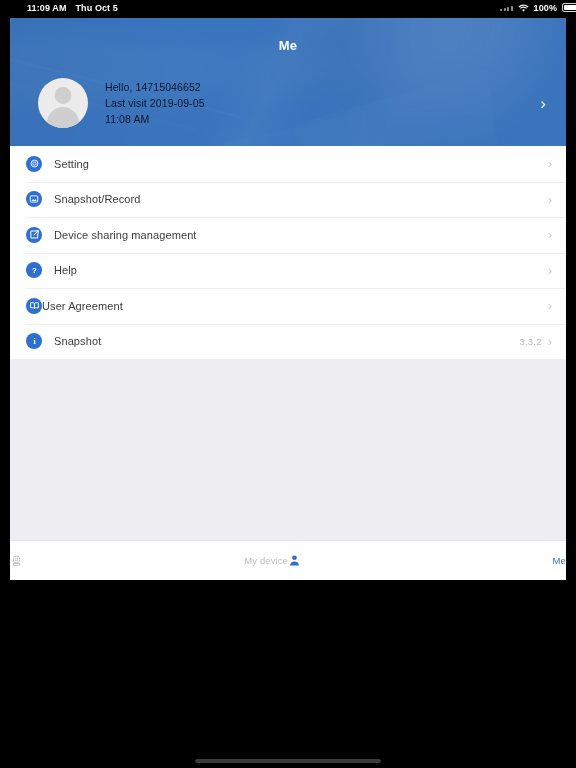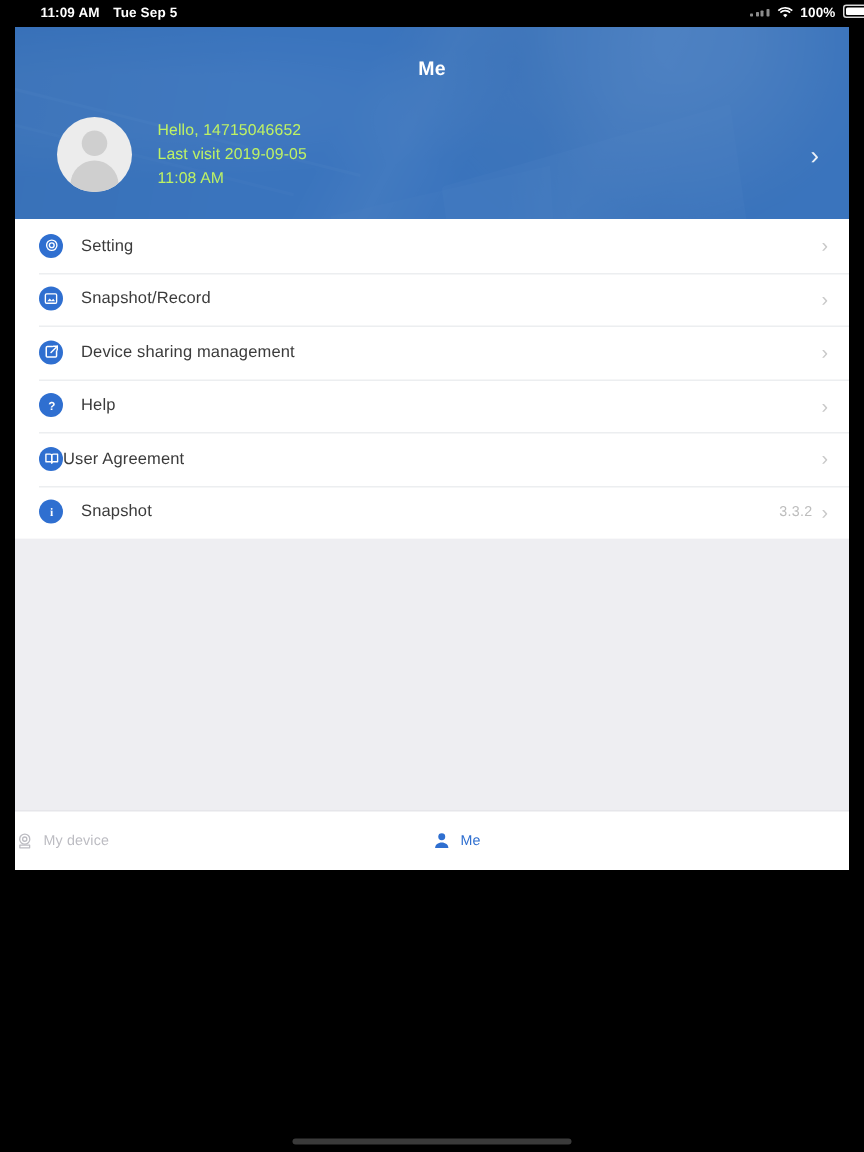--- a/index.html
+++ b/index.html
@@ -176,7 +176,7 @@
   <div class="statusbar">
     <div class="sb-left">
       <span class="sb-time">11:09 AM</span>
-      <span class="sb-date">Tue Sep 5</span>
+      <span class="sb-date">Thu Oct 5</span>
     </div>
     <div class="sb-right">
       <span class="sb-dots">

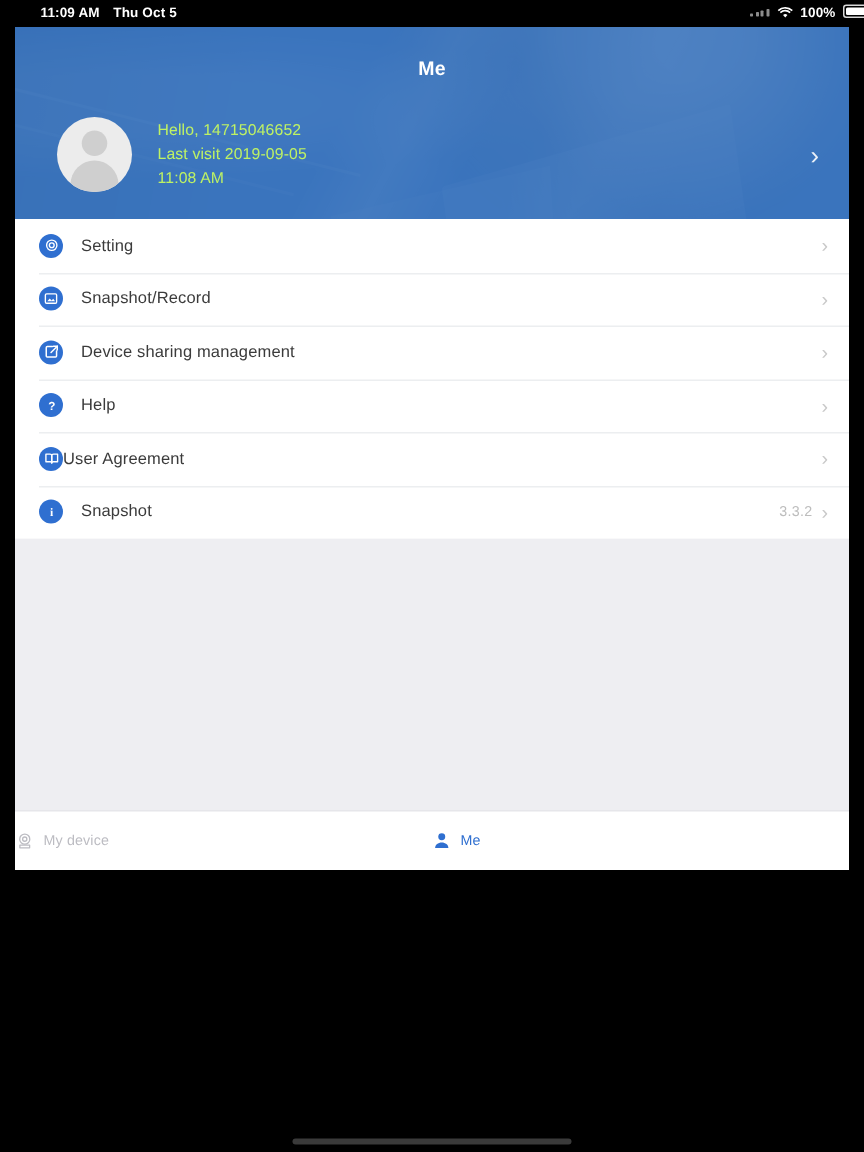--- a/index.html
+++ b/index.html
@@ -109,7 +109,7 @@
     content:"";position:absolute;left:50%;top:29px;width:32px;height:26px;
     border-radius:16px 16px 0 0;background:#cfcfcf;transform:translateX(-50%);
   }
-  .pinfo{margin-left:17px;color:#bef264;line-height:16px;}
+  .pinfo{margin-left:17px;color:#0f172a;line-height:16px;}
   .pinfo div{font-size:10.5px;letter-spacing:.1px;}
   .hdr-arrow{
     margin-left:auto;color:rgba(255,255,255,.9);

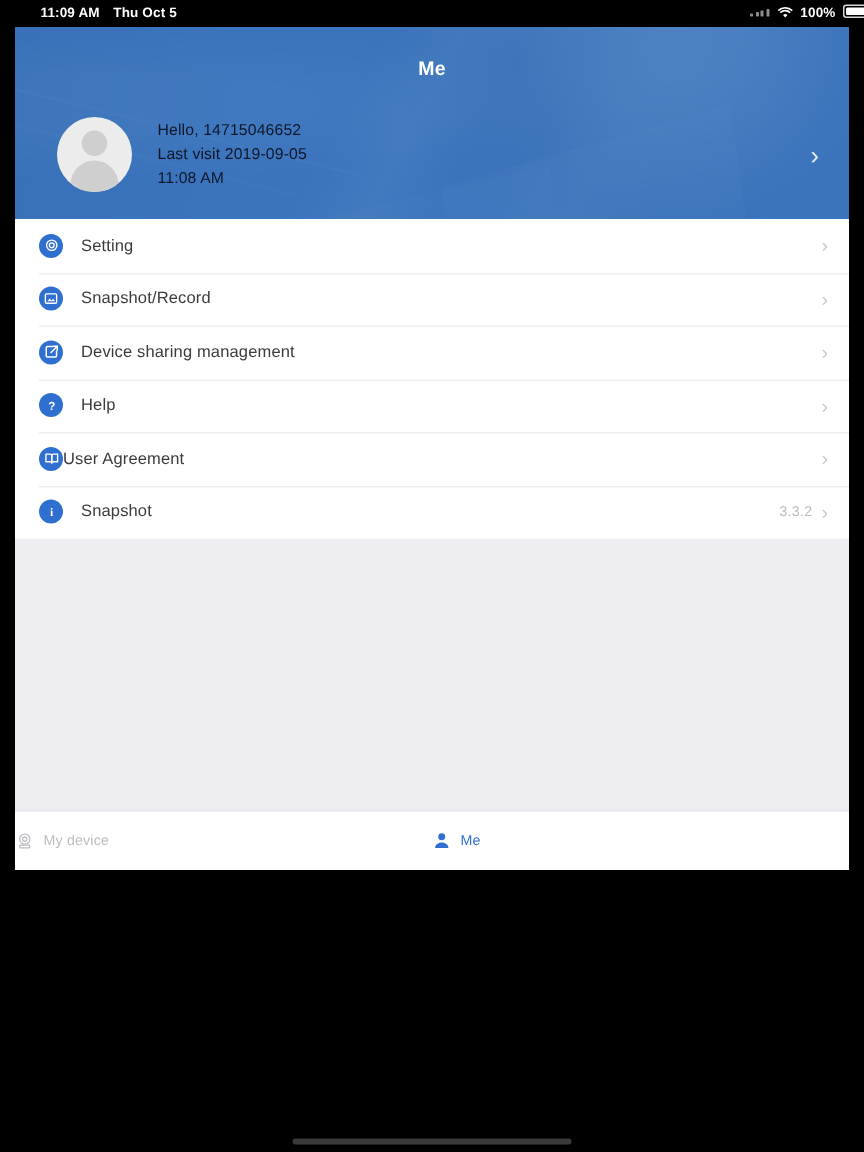--- a/index.html
+++ b/index.html
@@ -156,7 +156,7 @@
     display:flex;align-items:center;box-sizing:border-box;
   }
   .tab{
-    flex:1;display:flex;align-items:center;justify-content:flex-start;gap:6px;
+    flex:1;display:flex;align-items:center;justify-content:space-between;gap:6px;
     color:#bcbcc2;font-size:9.5px;letter-spacing:.1px;
   }
   .tab.active{color:#2f6fd0;}

